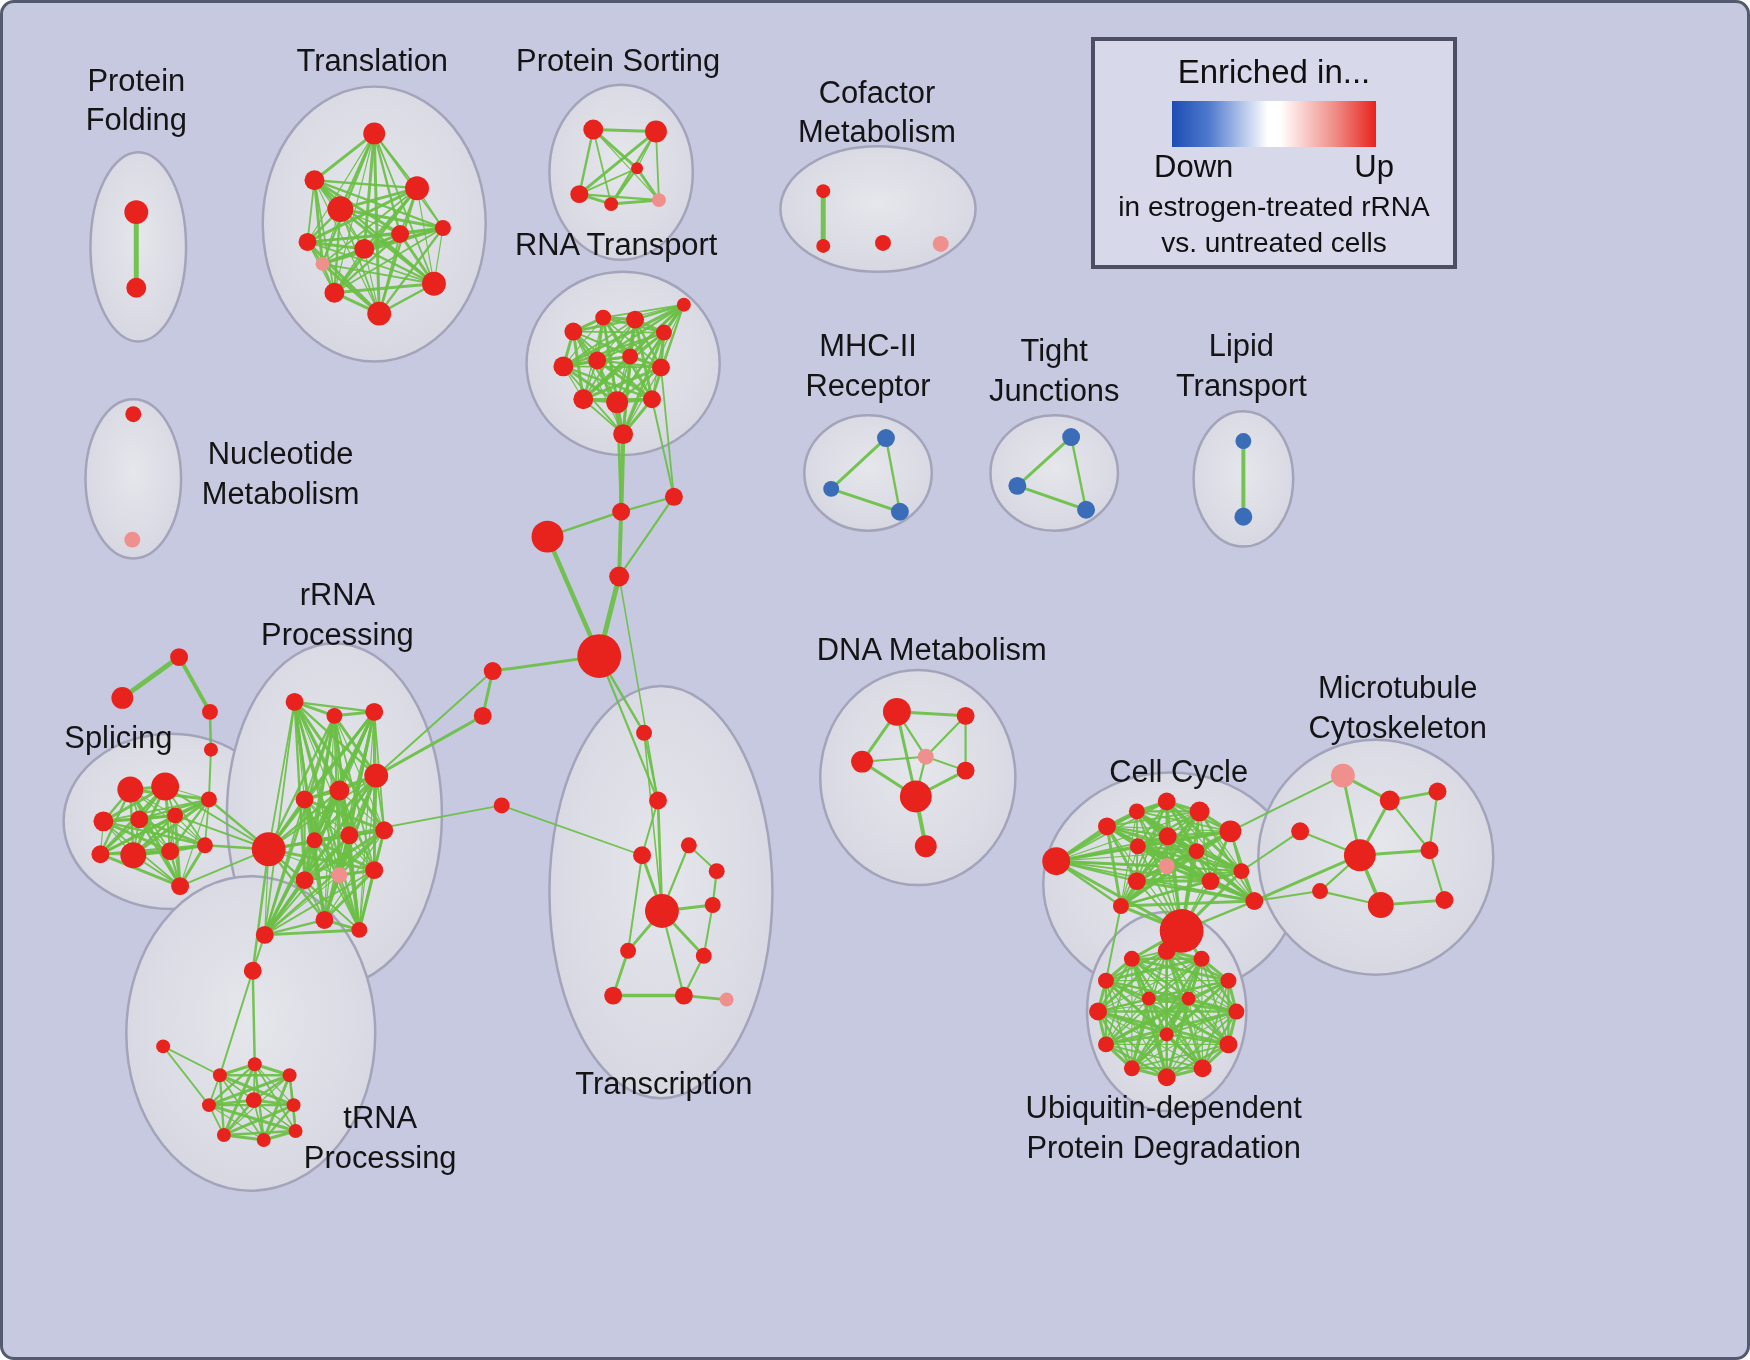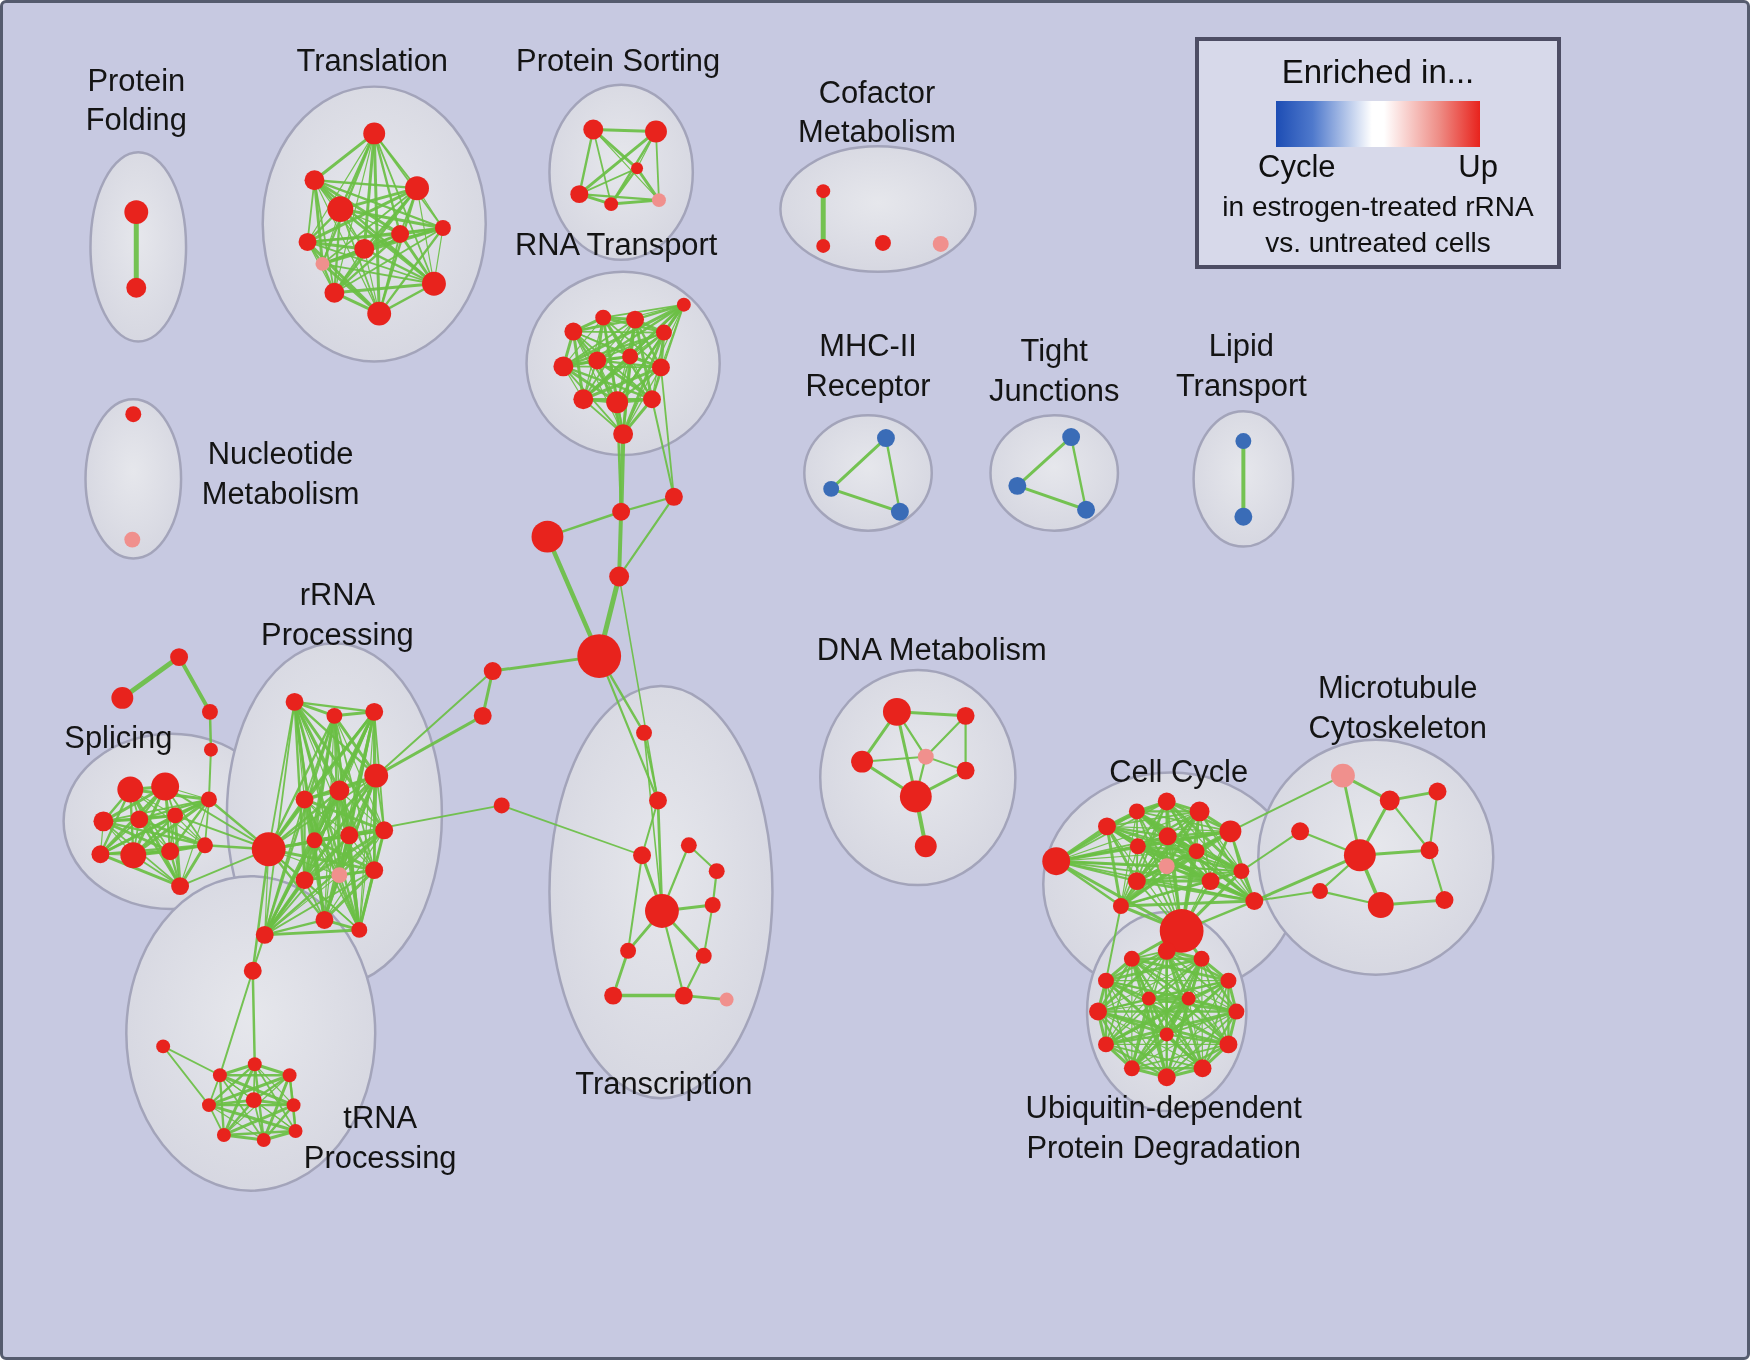--- a/index.html
+++ b/index.html
@@ -8,7 +8,7 @@
     width:1750px;height:1360px;
     background:#c7c9e1;
     border:3px solid #555b6e;
-    border-radius:6px;
+    border-radius:14px;
     box-sizing:border-box;
     overflow:hidden;
     font-family:"Liberation Sans", sans-serif;

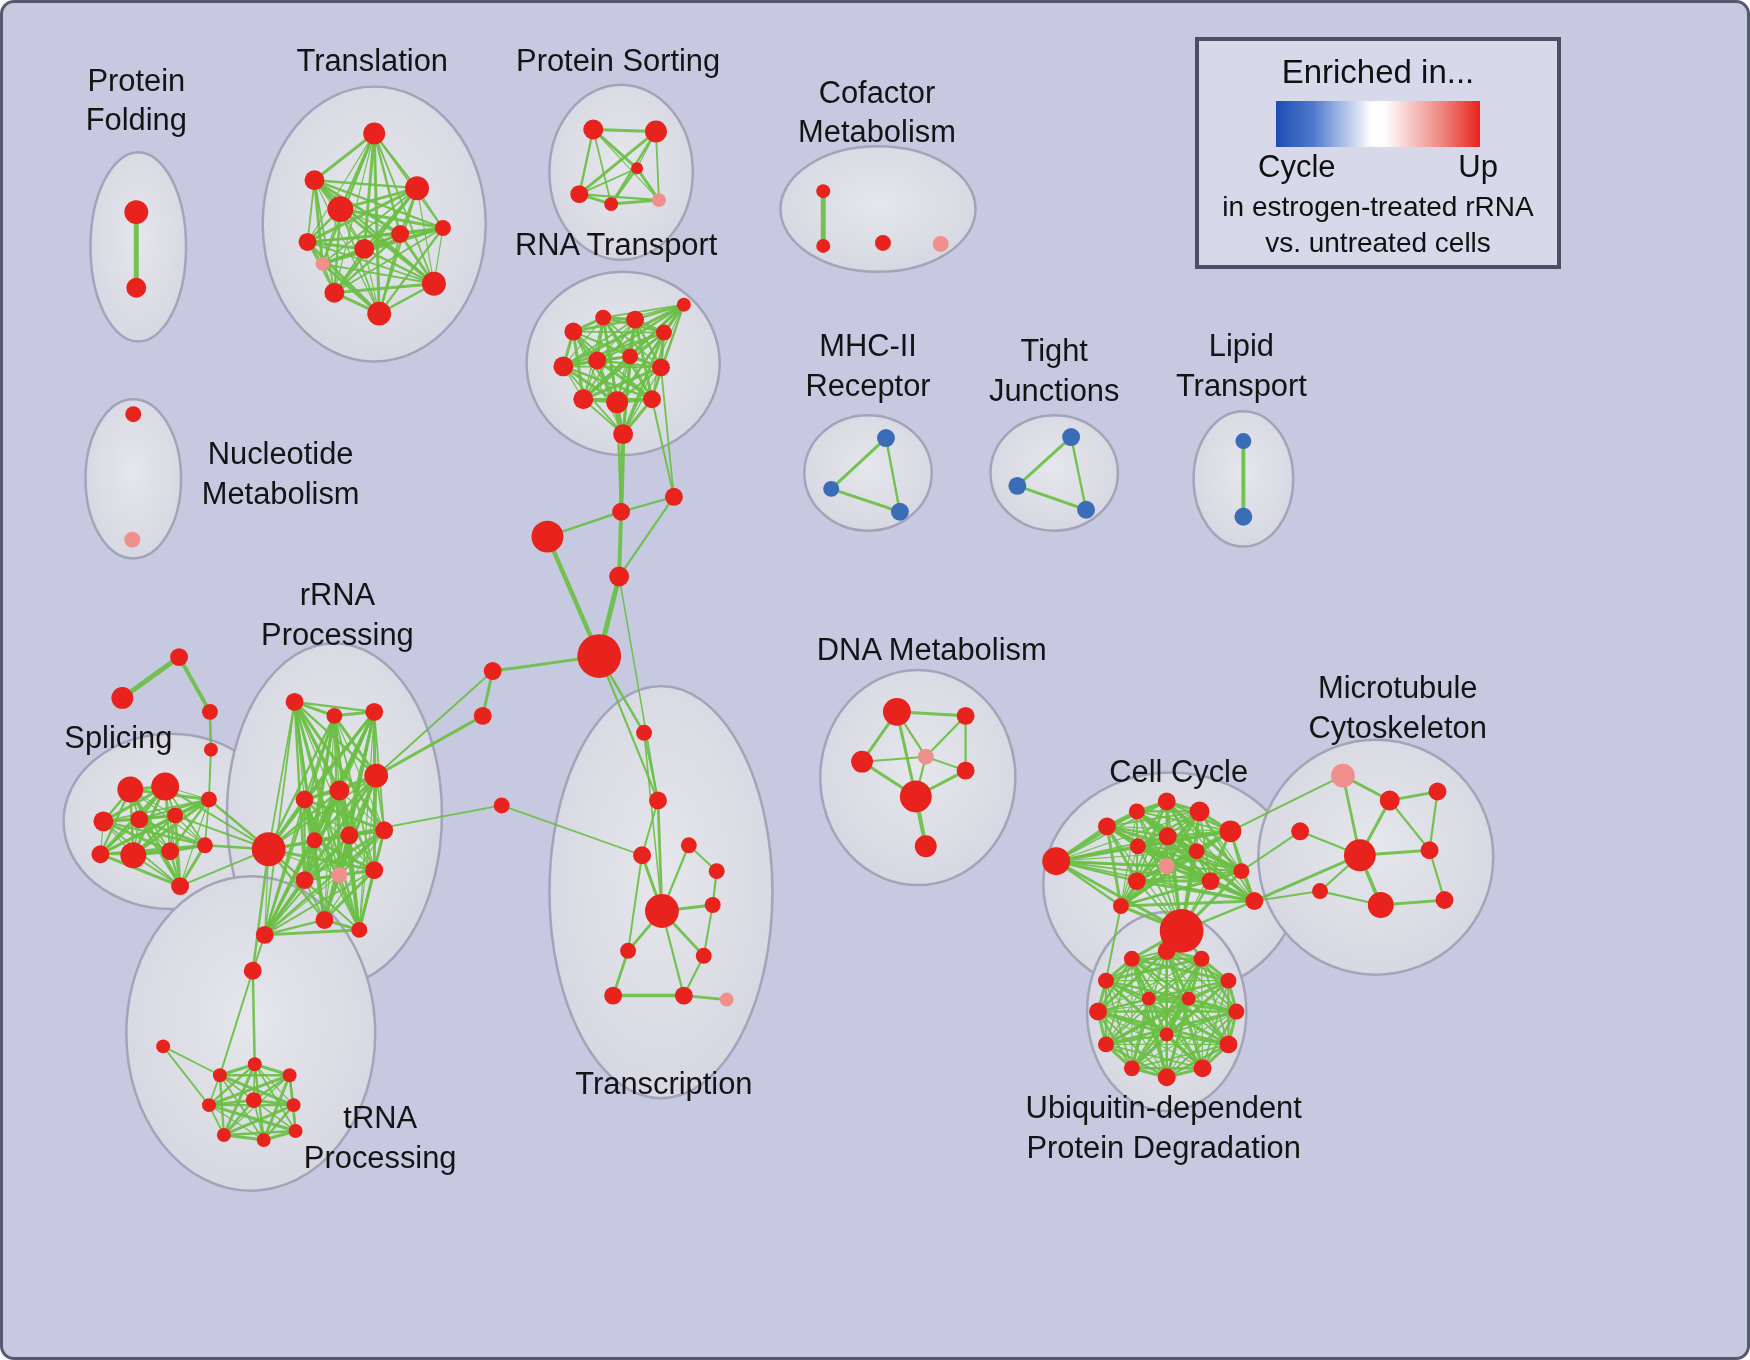--- a/index.html
+++ b/index.html
@@ -22,7 +22,7 @@
     text-anchor:middle;
   }
   .legend{
-    position:absolute;left:1192px;top:34px;width:366px;height:232px;
+    position:absolute;left:1088px;top:34px;width:366px;height:232px;
     border:4px solid #4d4d64;
     background:#d7d9ea;
     box-sizing:border-box;

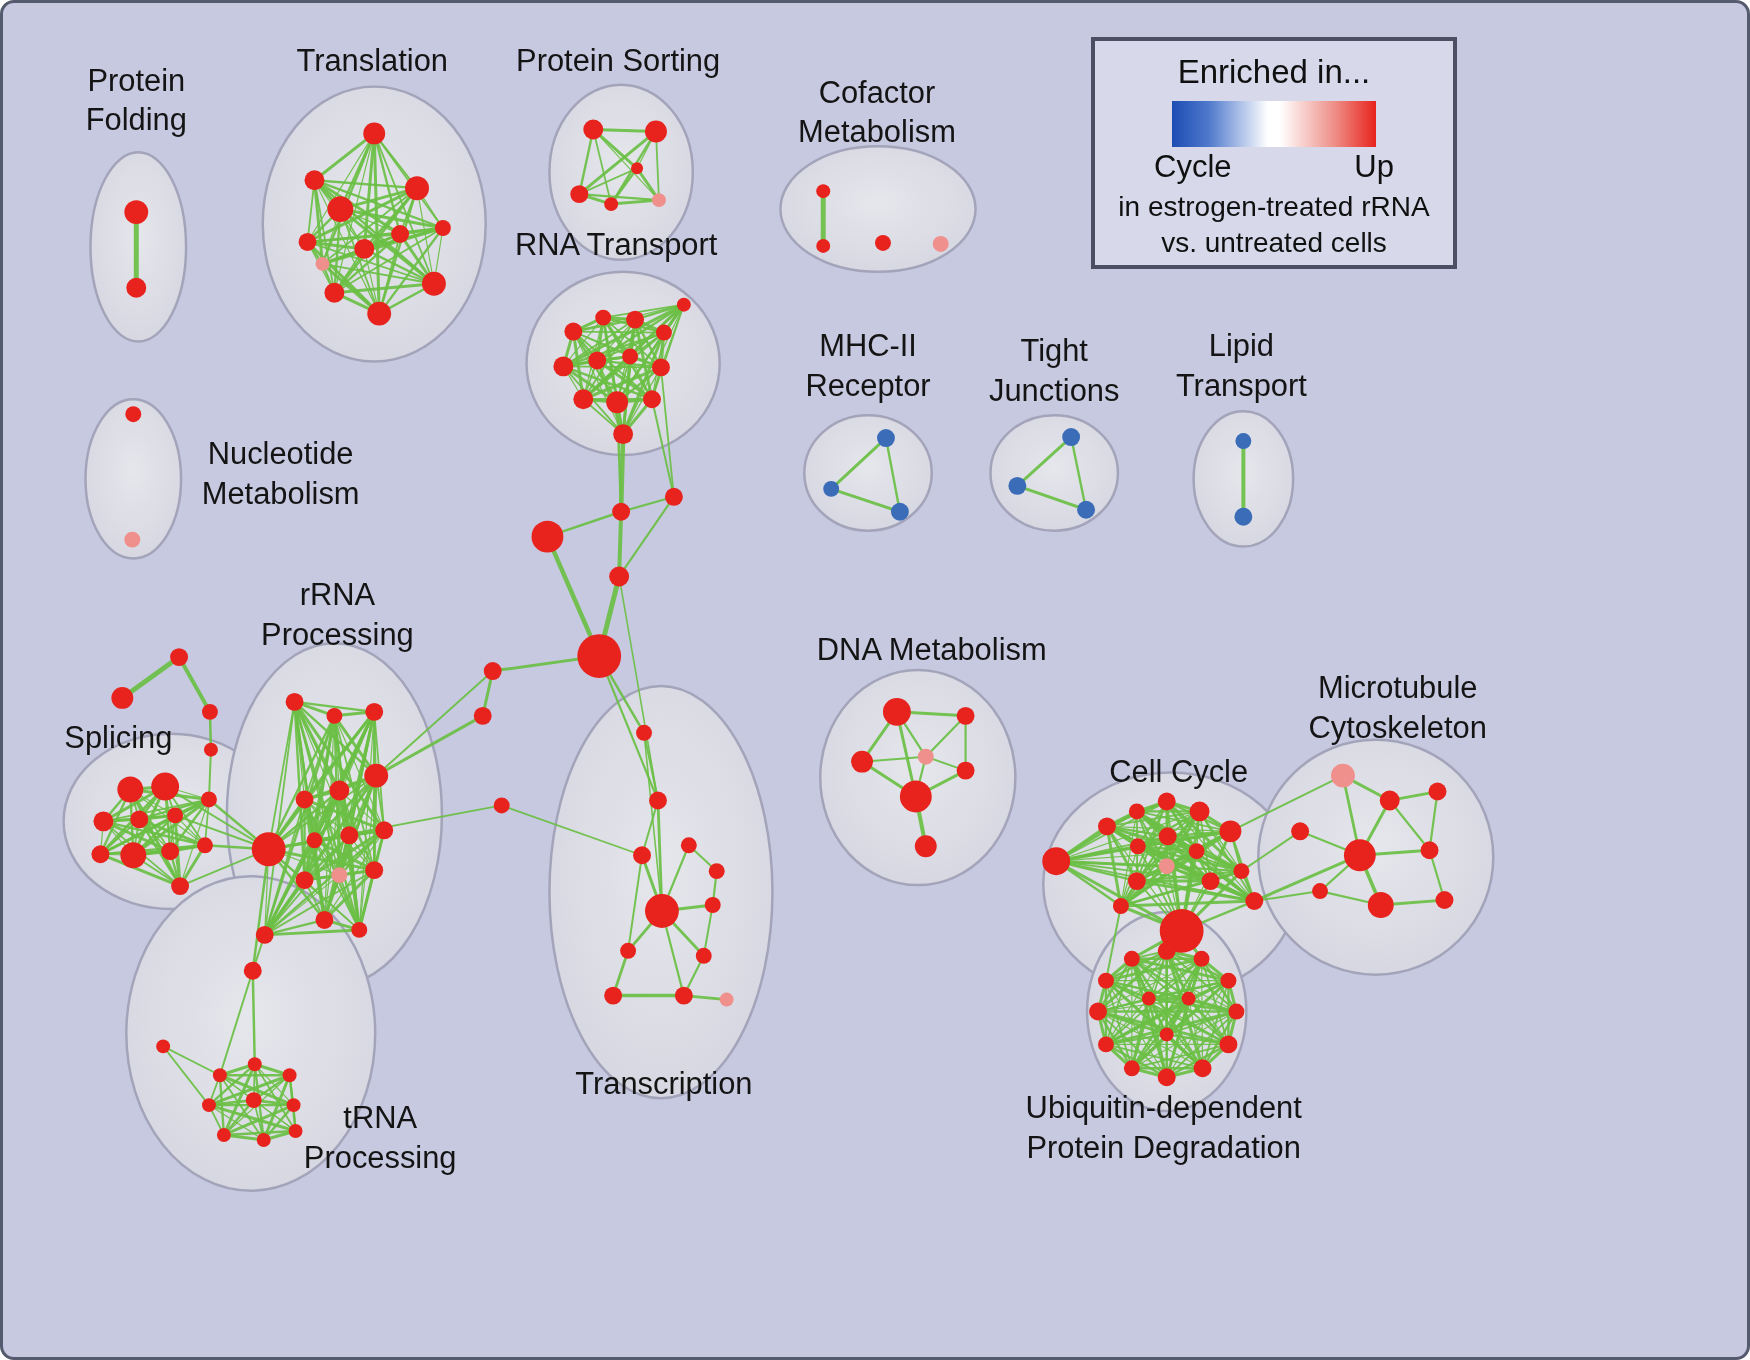--- a/index.html
+++ b/index.html
@@ -946,7 +946,7 @@
     <div class="legend-title">Enriched in...</div>
     <div class="legend-bar"></div>
     <div class="legend-ends">
-      <span>Cycle</span>
+      <span>Down</span>
       <span>Up</span>
     </div>
     <div class="legend-caption">in estrogen-treated rRNA</div>

